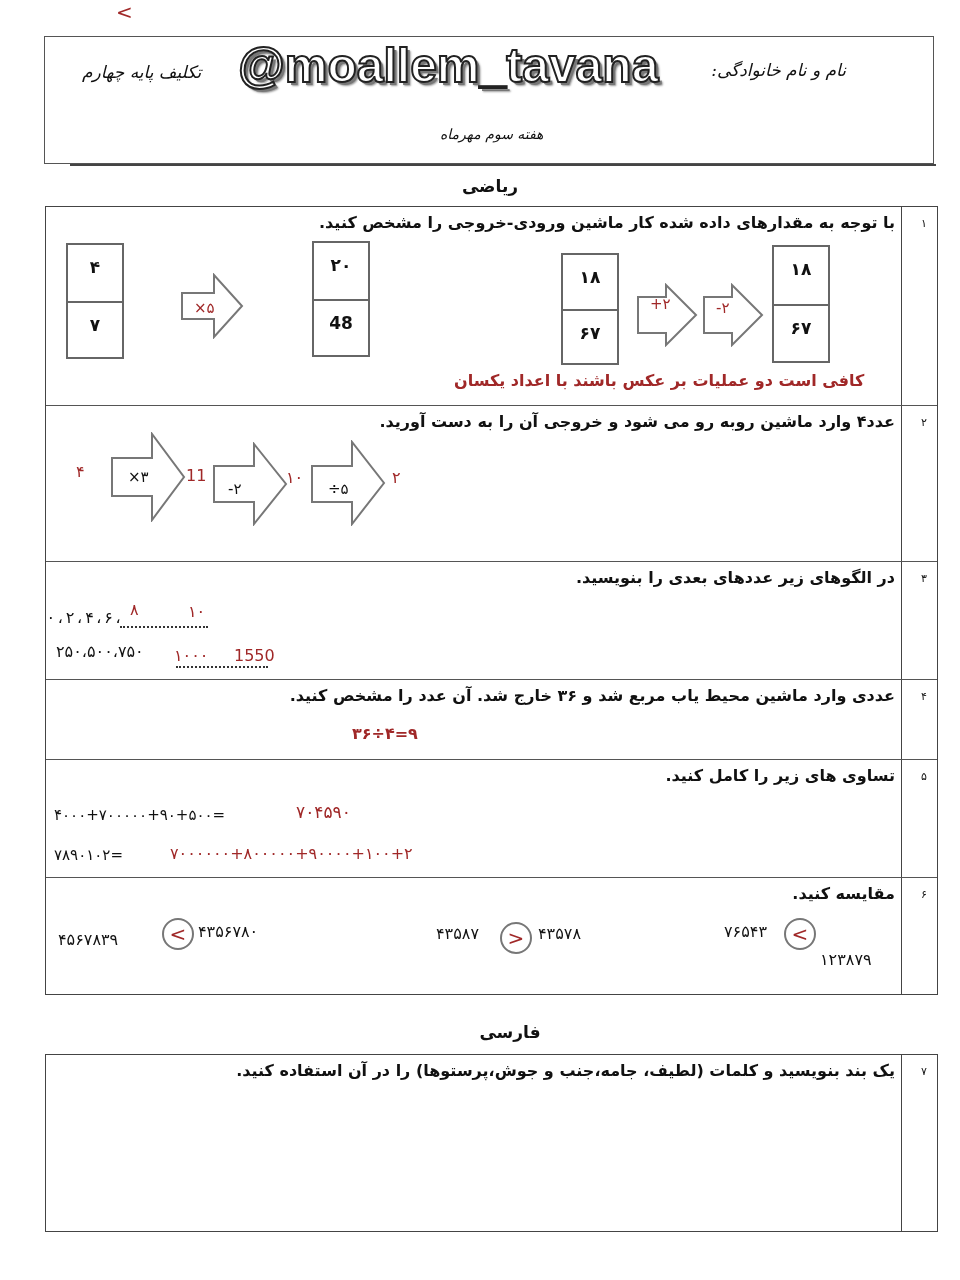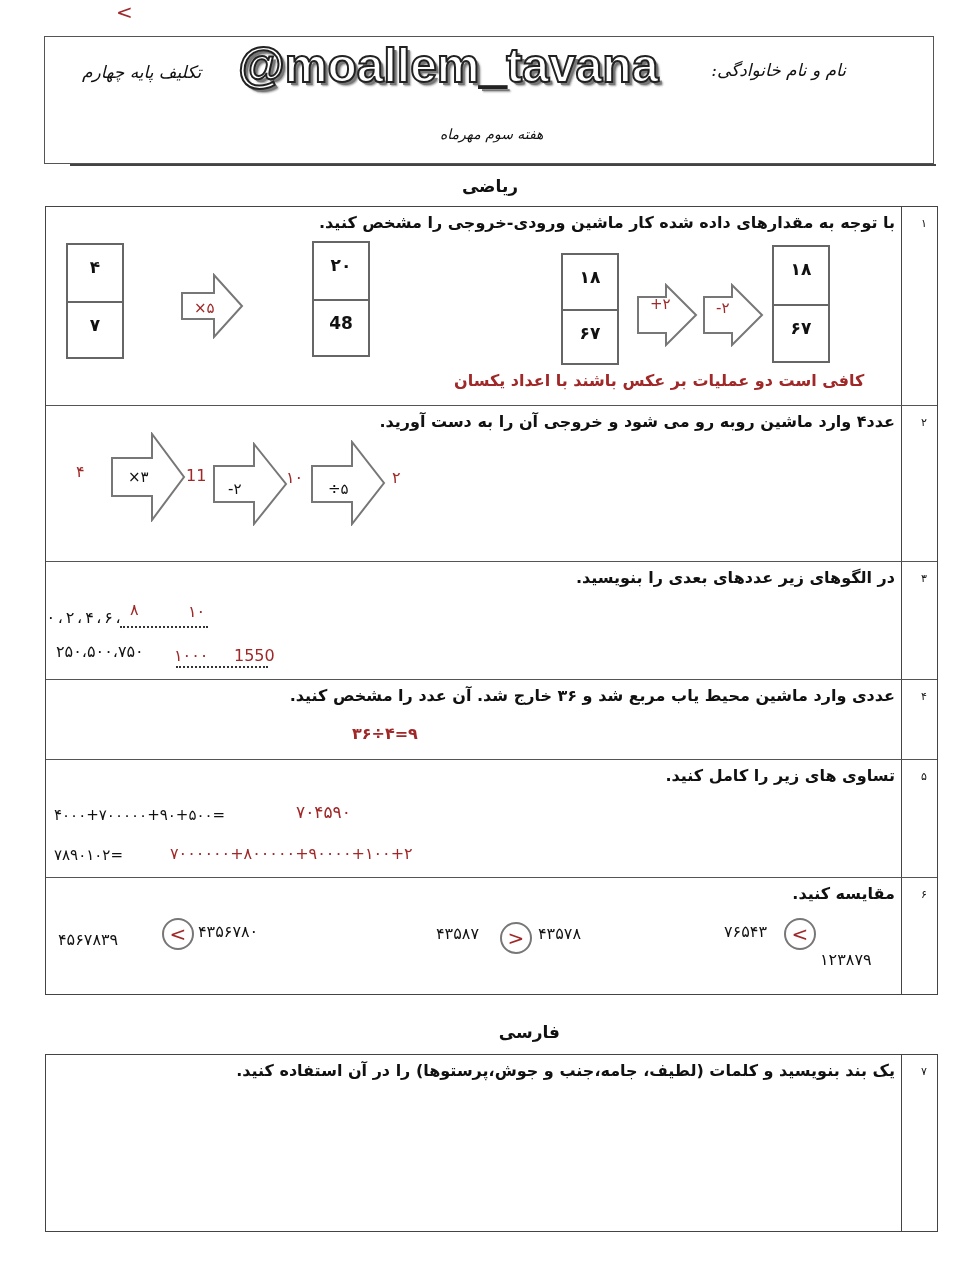--- a/index.html
+++ b/index.html
@@ -160,7 +160,7 @@
   </div>
 </div>
 
-<div class="abs section-title" style="left:460px;top:1022px;width:100px;text-align:right;">فارسی</div>
+<div class="abs section-title" style="left:460px;top:1022px;width:100px;">فارسی</div>
 
 <div class="abs qtable" style="top:1054px;height:178px;">
   <div class="qrow first" style="top:0;height:100%;">

